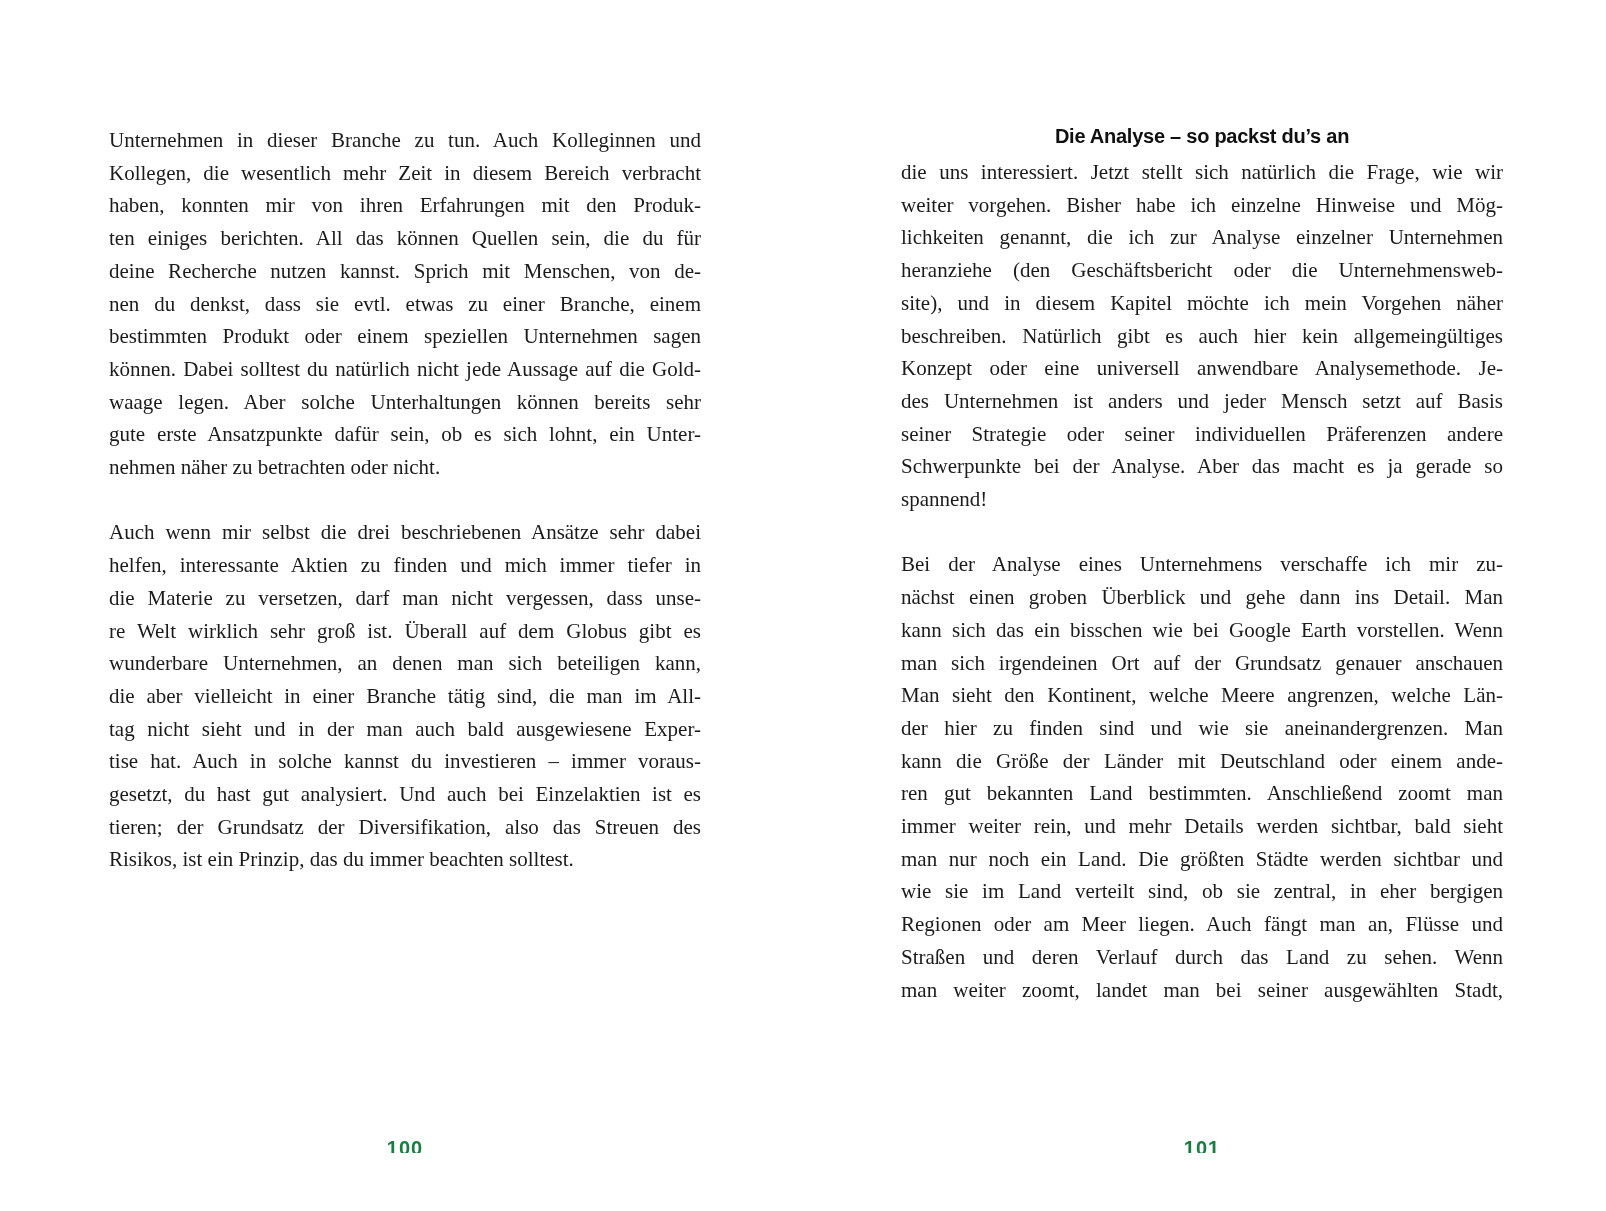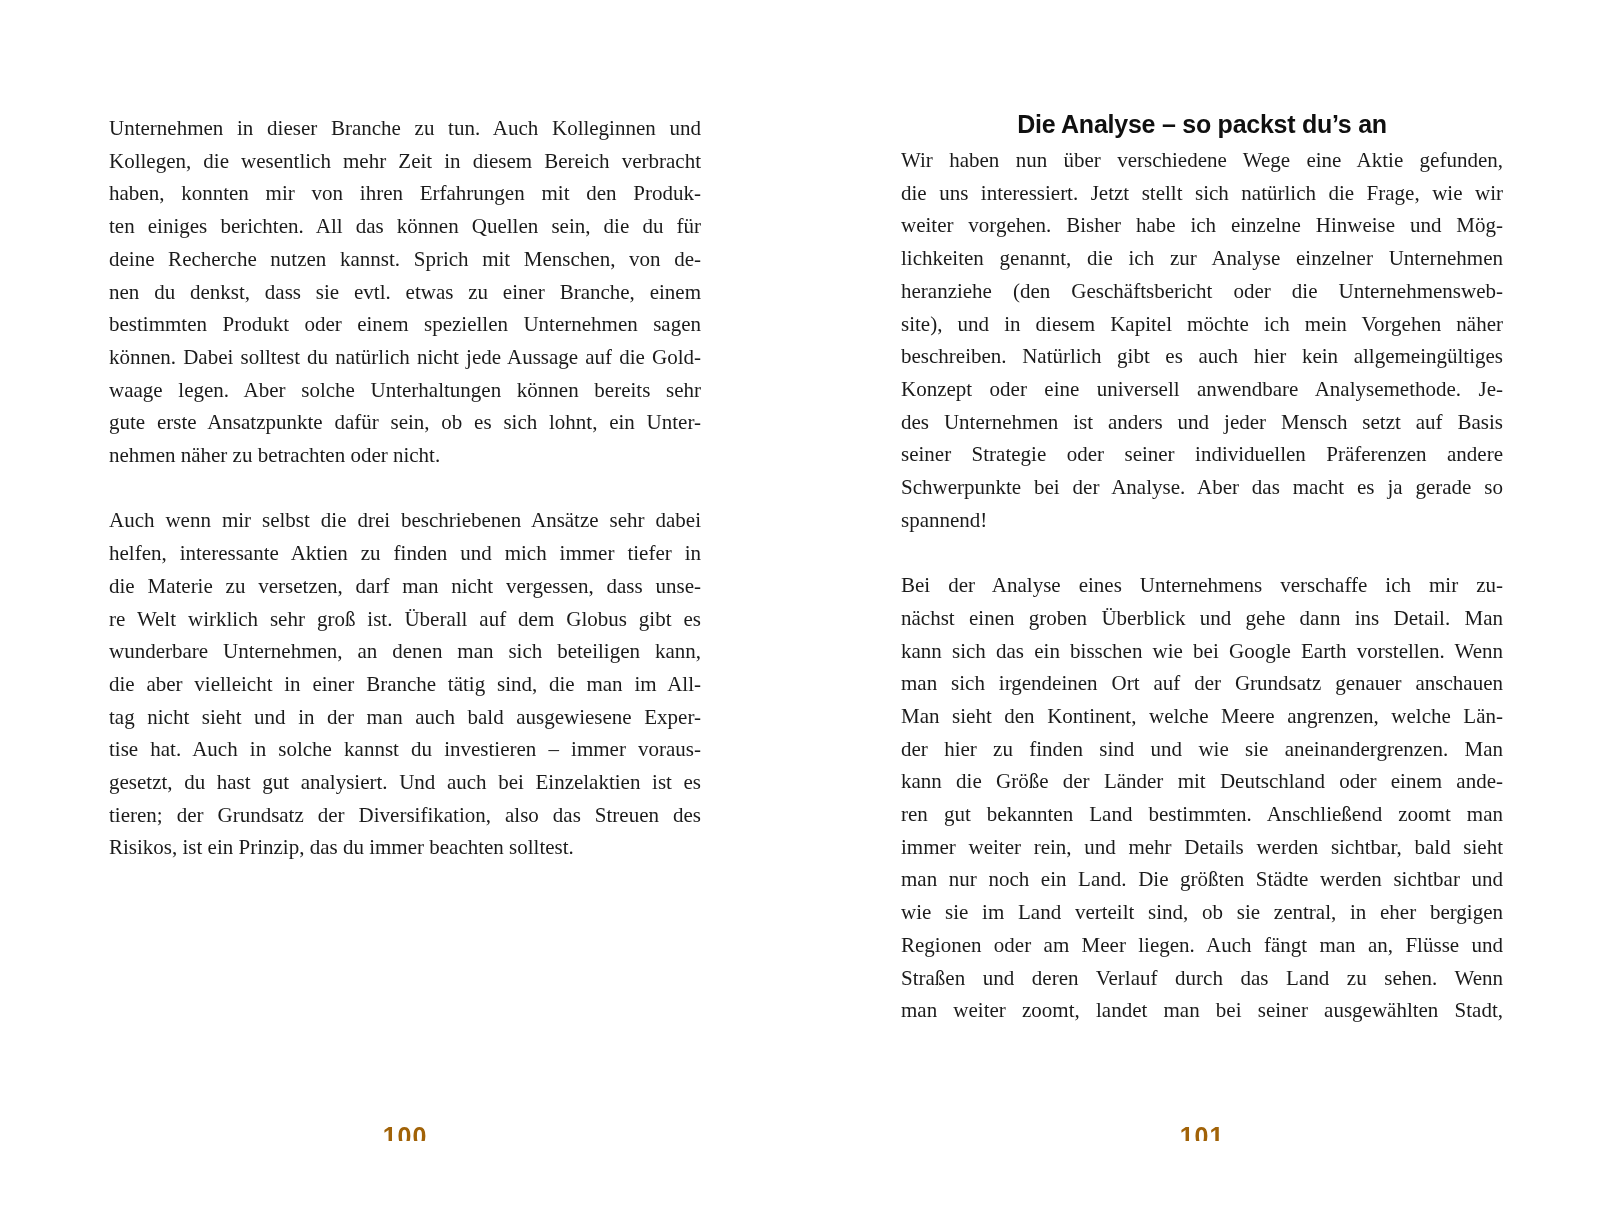--- a/index.html
+++ b/index.html
@@ -15,6 +15,7 @@
     overflow: hidden;
     font-family: "Liberation Serif", serif;
     color: #1b1b1b;
+    margin-top: 12px;
   }
   .page {
     position: absolute;

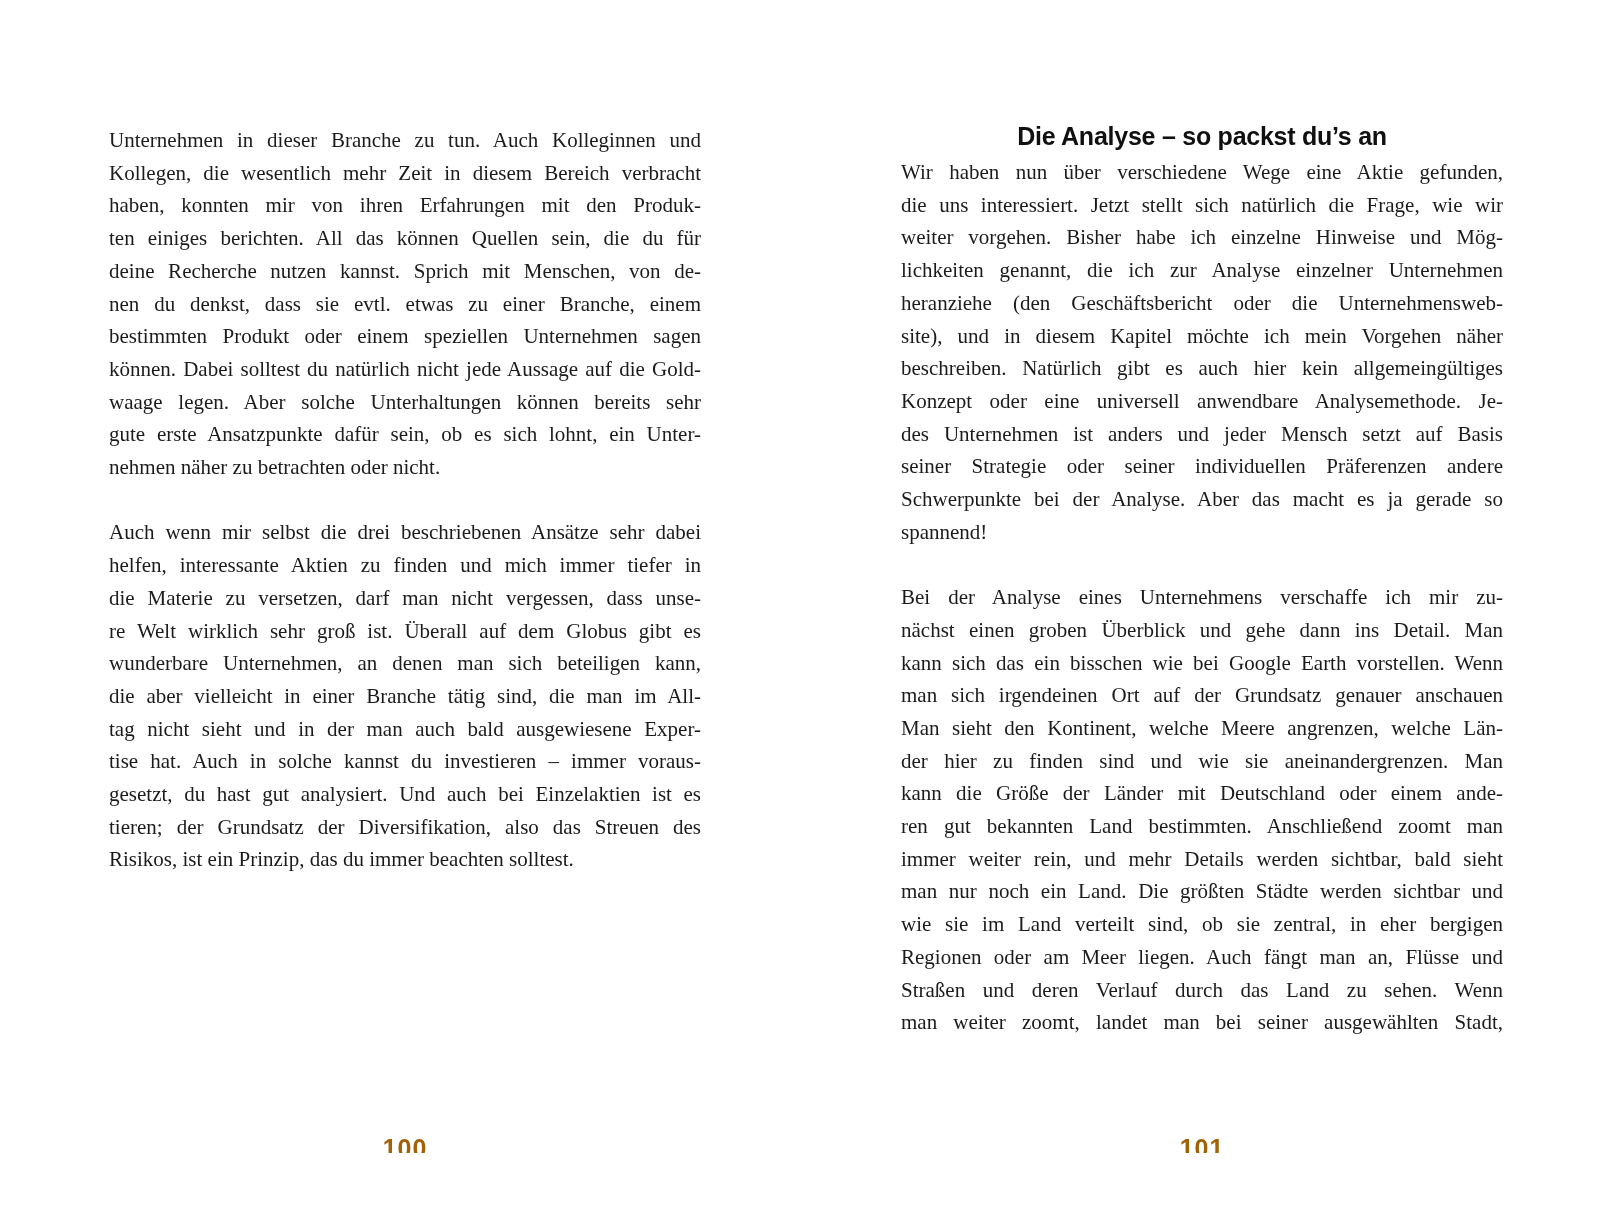--- a/index.html
+++ b/index.html
@@ -61,7 +61,7 @@
     margin: 0;
     font-family: "Liberation Sans", sans-serif;
     font-weight: bold;
-    font-size: 25px;
+    font-size: 20px;
     line-height: 33px;
     letter-spacing: -0.25px;
     text-align: center;

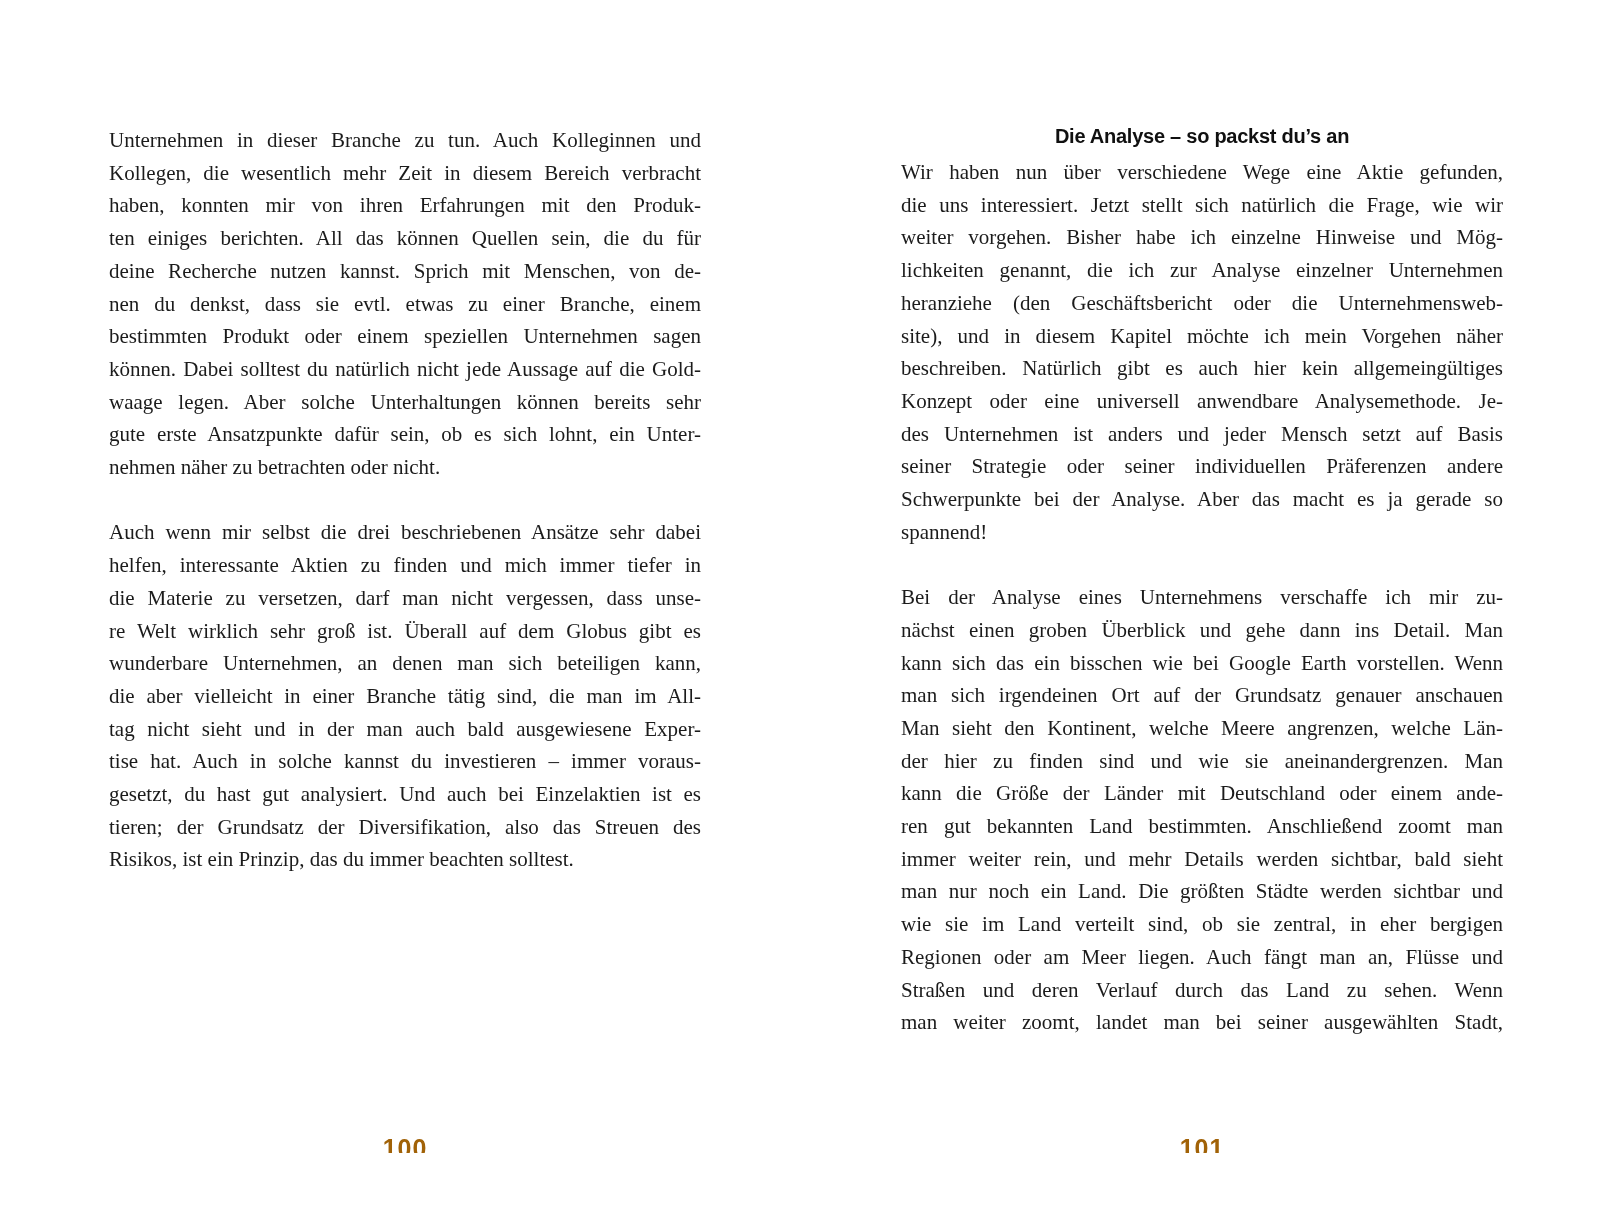--- a/index.html
+++ b/index.html
@@ -123,7 +123,6 @@
     <h1 class="chapter-heading">Die Analyse – so packst du’s an</h1>
     <div class="text-block">
         <div class="para">
-          <div class="line">Wir haben nun über verschiedene Wege eine Aktie gefunden,</div>
           <div class="line">die uns interessiert. Jetzt stellt sich natürlich die Frage, wie wir</div>
           <div class="line">weiter vorgehen. Bisher habe ich einzelne Hinweise und Mög-</div>
           <div class="line">lichkeiten genannt, die ich zur Analyse einzelner Unternehmen</div>

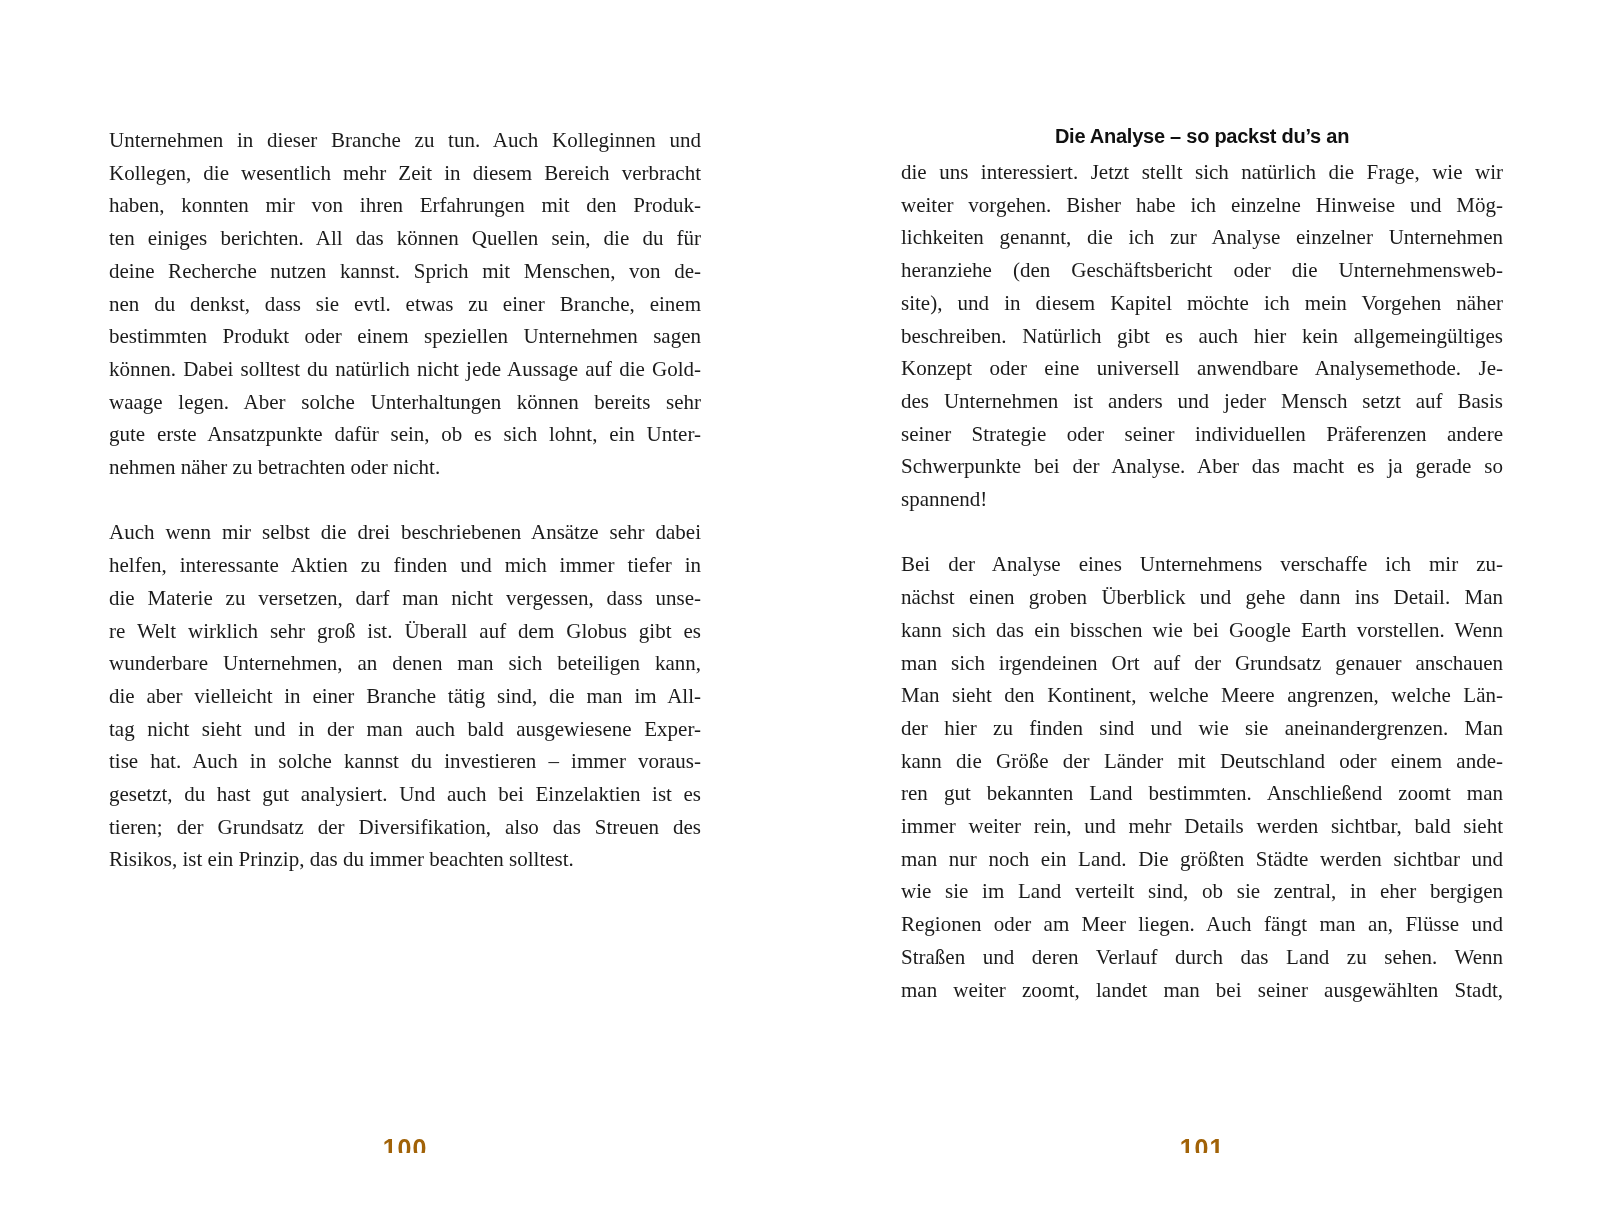--- a/index.html
+++ b/index.html
@@ -73,11 +73,11 @@
     top: 1126px;
     font-family: "Liberation Sans", sans-serif;
     font-weight: bold;
-    font-size: 25px;
+    font-size: 20px;
     line-height: 20px;
     letter-spacing: 1px;
     text-align: center;
-    color: #a16207;
+    color: #15803d;
   }
   .page-left .folio  { left: 109px; width: 592px; }
   .page-right .folio { left: 98px;  width: 602px; }

